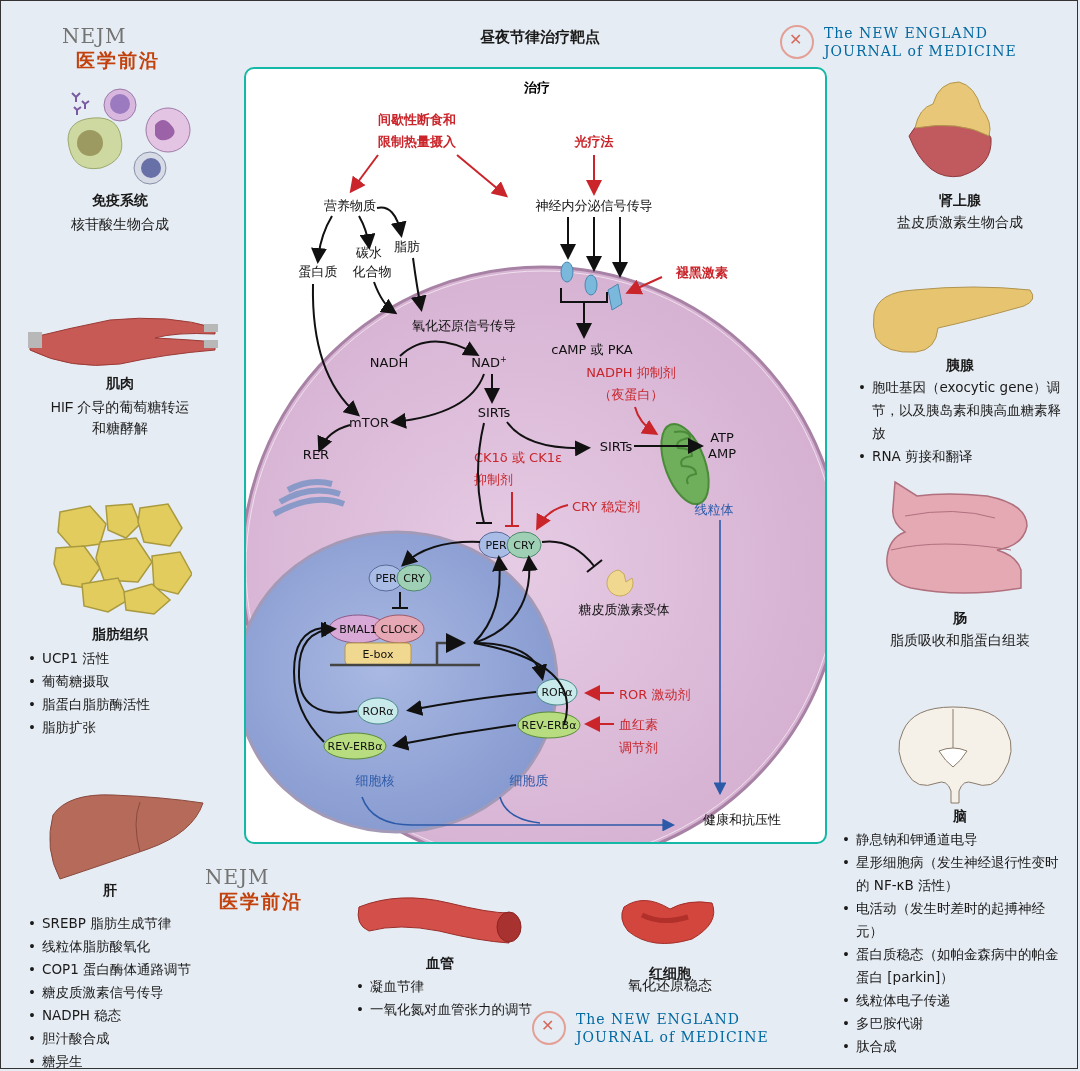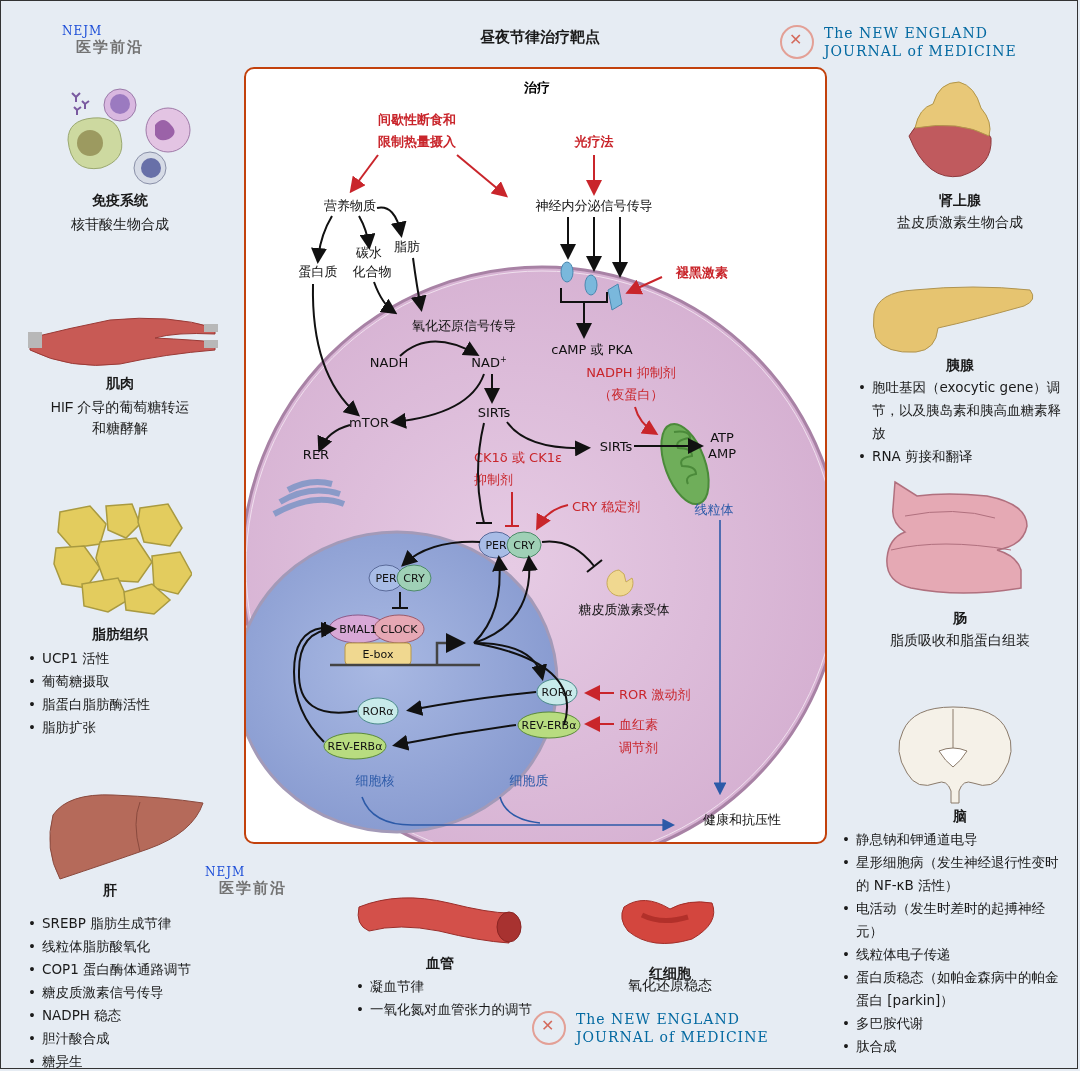--- a/index.html
+++ b/index.html
@@ -13,7 +13,7 @@
   .blist { list-style:none; margin:0; padding:0; font-size:13.5px; line-height:23px; font-family:"DejaVu Sans", sans-serif; }
   .blist li { position:relative; padding-left:14px; }
   .blist li::before { content:"•"; position:absolute; left:0; }
-  .nejm-logo .n { color:#1d4ed8; font-family:"DejaVu Serif", serif; font-size:12px; letter-spacing:1px; }
+  .nejm-logo .n { color:#737373; font-family:"DejaVu Serif", serif; font-size:20px; letter-spacing:1px; }
   .nejm-logo .cn { color:#737373; font-size:15px; font-weight:bold; letter-spacing:2px; }
   .journal { font-family:"DejaVu Serif", serif; color:#0369a1; font-size:14px; line-height:18px; letter-spacing:1px; }
   .seal { width:34px; height:34px; border-radius:50%; border:2px solid #e3a096; box-sizing:border-box; position:relative; }

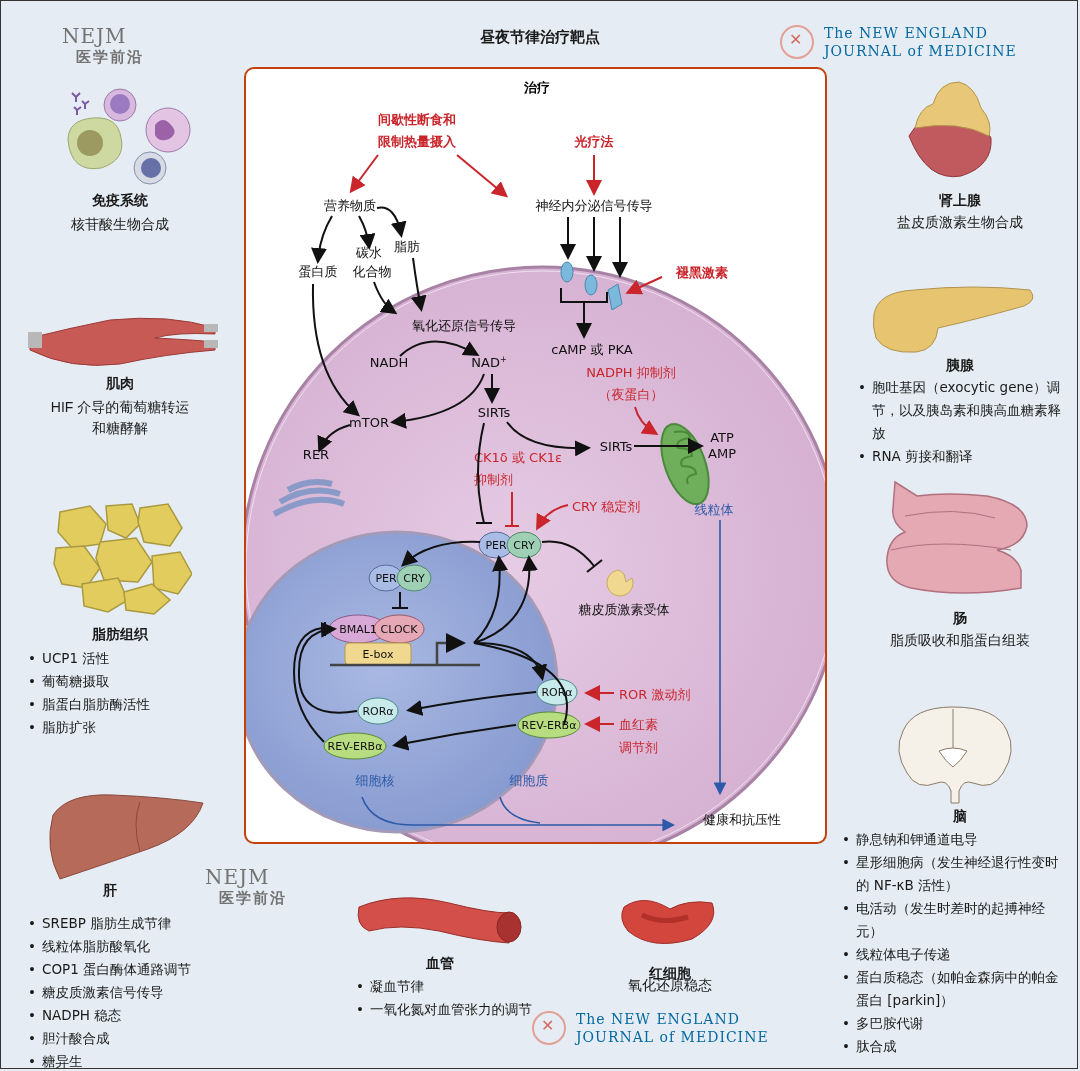--- a/index.html
+++ b/index.html
@@ -14,7 +14,7 @@
   .blist li { position:relative; padding-left:14px; }
   .blist li::before { content:"•"; position:absolute; left:0; }
   .nejm-logo .n { color:#737373; font-family:"DejaVu Serif", serif; font-size:20px; letter-spacing:1px; }
-  .nejm-logo .cn { color:#737373; font-size:15px; font-weight:bold; letter-spacing:2px; }
+  .nejm-logo .cn { color:#c2410c; font-size:19px; font-weight:bold; letter-spacing:2px; }
   .journal { font-family:"DejaVu Serif", serif; color:#0369a1; font-size:14px; line-height:18px; letter-spacing:1px; }
   .seal { width:34px; height:34px; border-radius:50%; border:2px solid #e3a096; box-sizing:border-box; position:relative; }
   .seal::after { content:"✕"; position:absolute; left:7px; top:3px; color:#d46a5c; font-size:16px; }

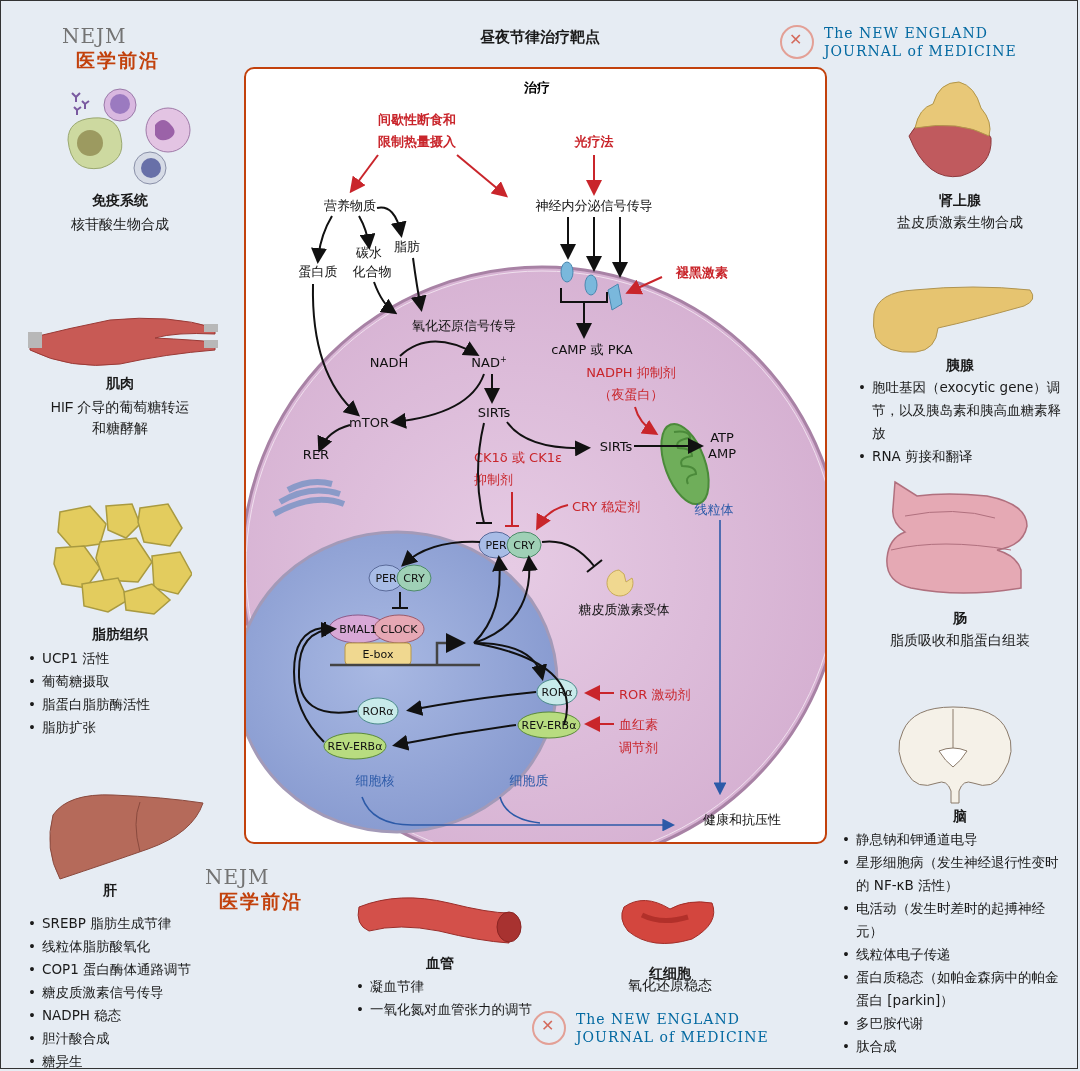--- a/index.html
+++ b/index.html
@@ -18,7 +18,7 @@
   .journal { font-family:"DejaVu Serif", serif; color:#0369a1; font-size:14px; line-height:18px; letter-spacing:1px; }
   .seal { width:34px; height:34px; border-radius:50%; border:2px solid #e3a096; box-sizing:border-box; position:relative; }
   .seal::after { content:"✕"; position:absolute; left:7px; top:3px; color:#d46a5c; font-size:16px; }
-  .central { left:244px; top:67px; width:583px; height:777px; background:#fff; border:2px solid #c2410c; border-radius:10px; overflow:hidden; box-sizing:border-box; }
+  .central { left:244px; top:67px; width:583px; height:777px; background:#fff; border:2px solid #14b8a6; border-radius:10px; overflow:hidden; box-sizing:border-box; }
   svg text { font-family:"DejaVu Sans", sans-serif; }
   .red { fill:#c9252b; }
   .blue { fill:#2c5aa8; }

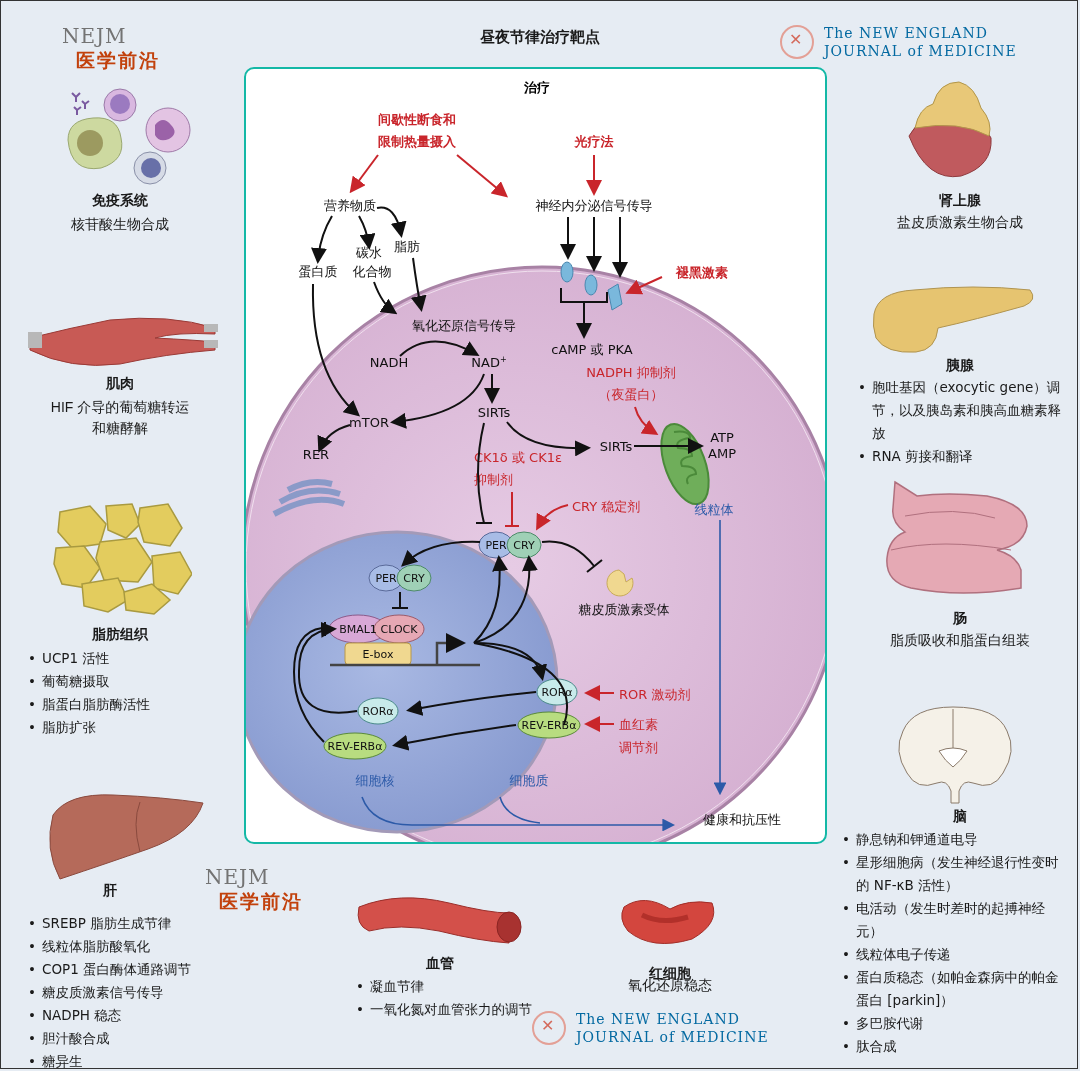--- a/index.html
+++ b/index.html
@@ -175,8 +175,8 @@
   <li>静息钠和钾通道电导</li>
   <li>星形细胞病（发生神经退行性变时的 NF-κB 活性）</li>
   <li>电活动（发生时差时的起搏神经元）</li>
+  <li>蛋白质稳态（如帕金森病中的帕金蛋白 [parkin]）</li>
   <li>线粒体电子传递</li>
-  <li>蛋白质稳态（如帕金森病中的帕金蛋白 [parkin]）</li>
   <li>多巴胺代谢</li>
   <li>肽合成</li>
 </ul>

